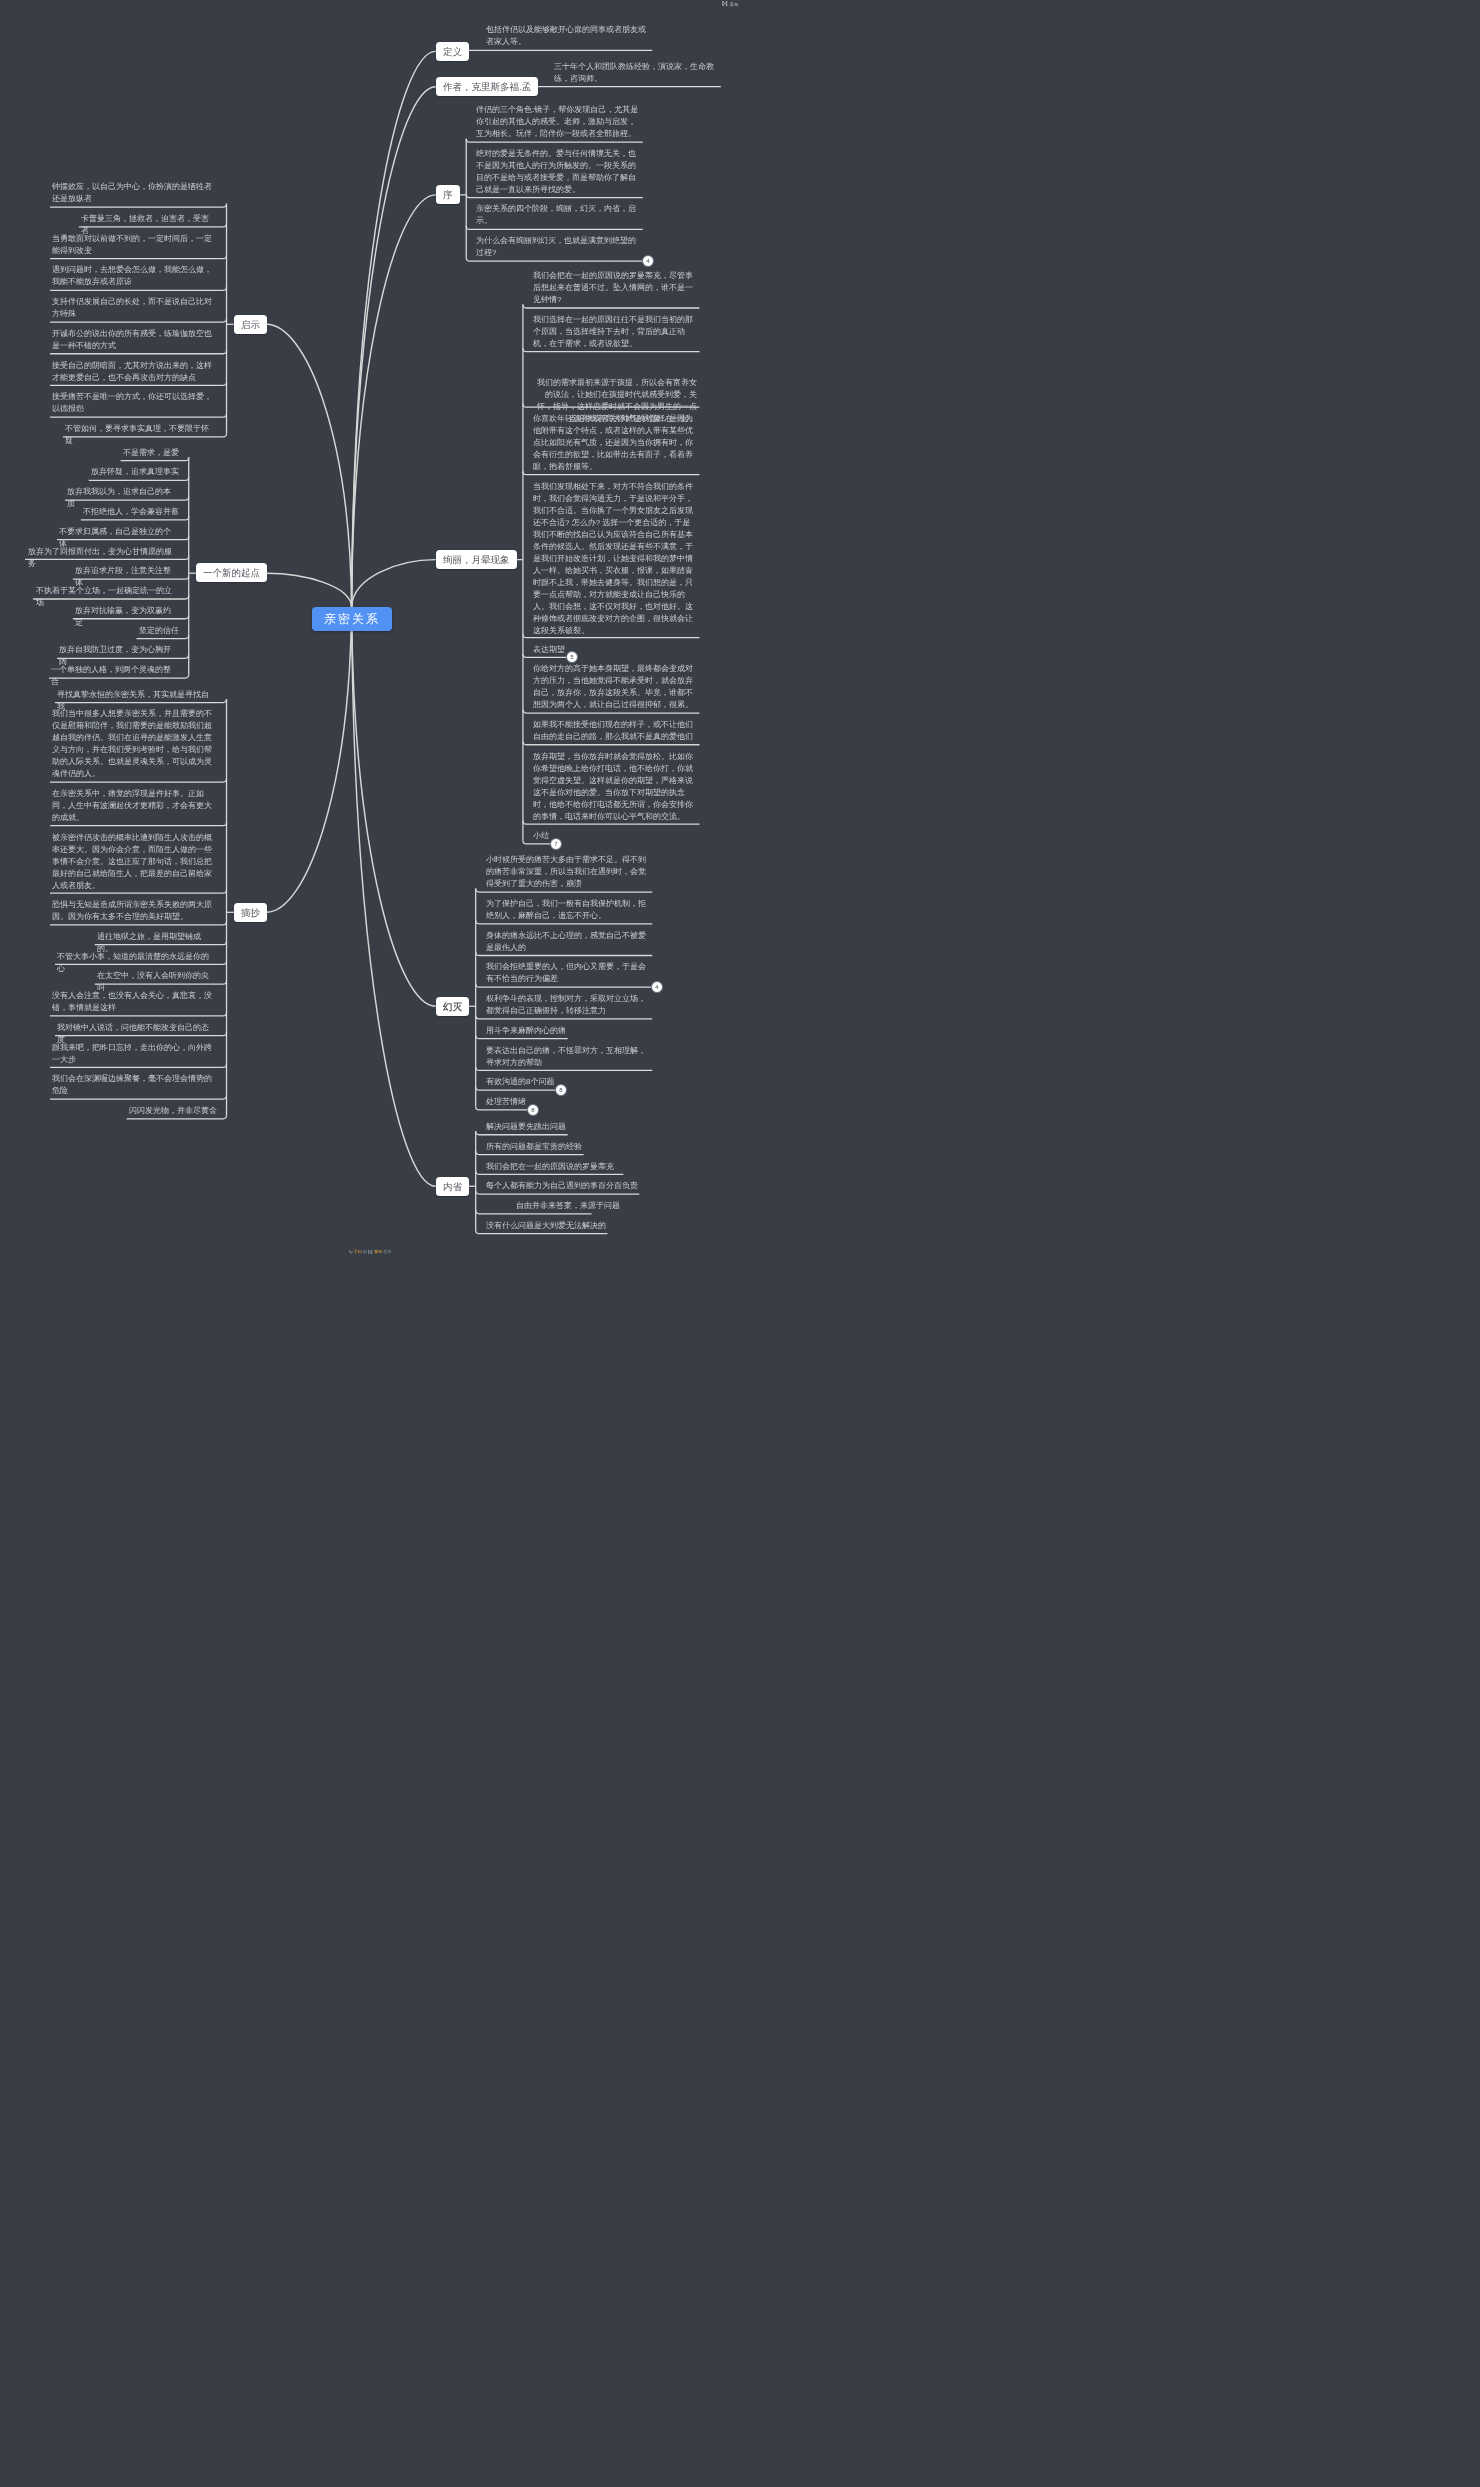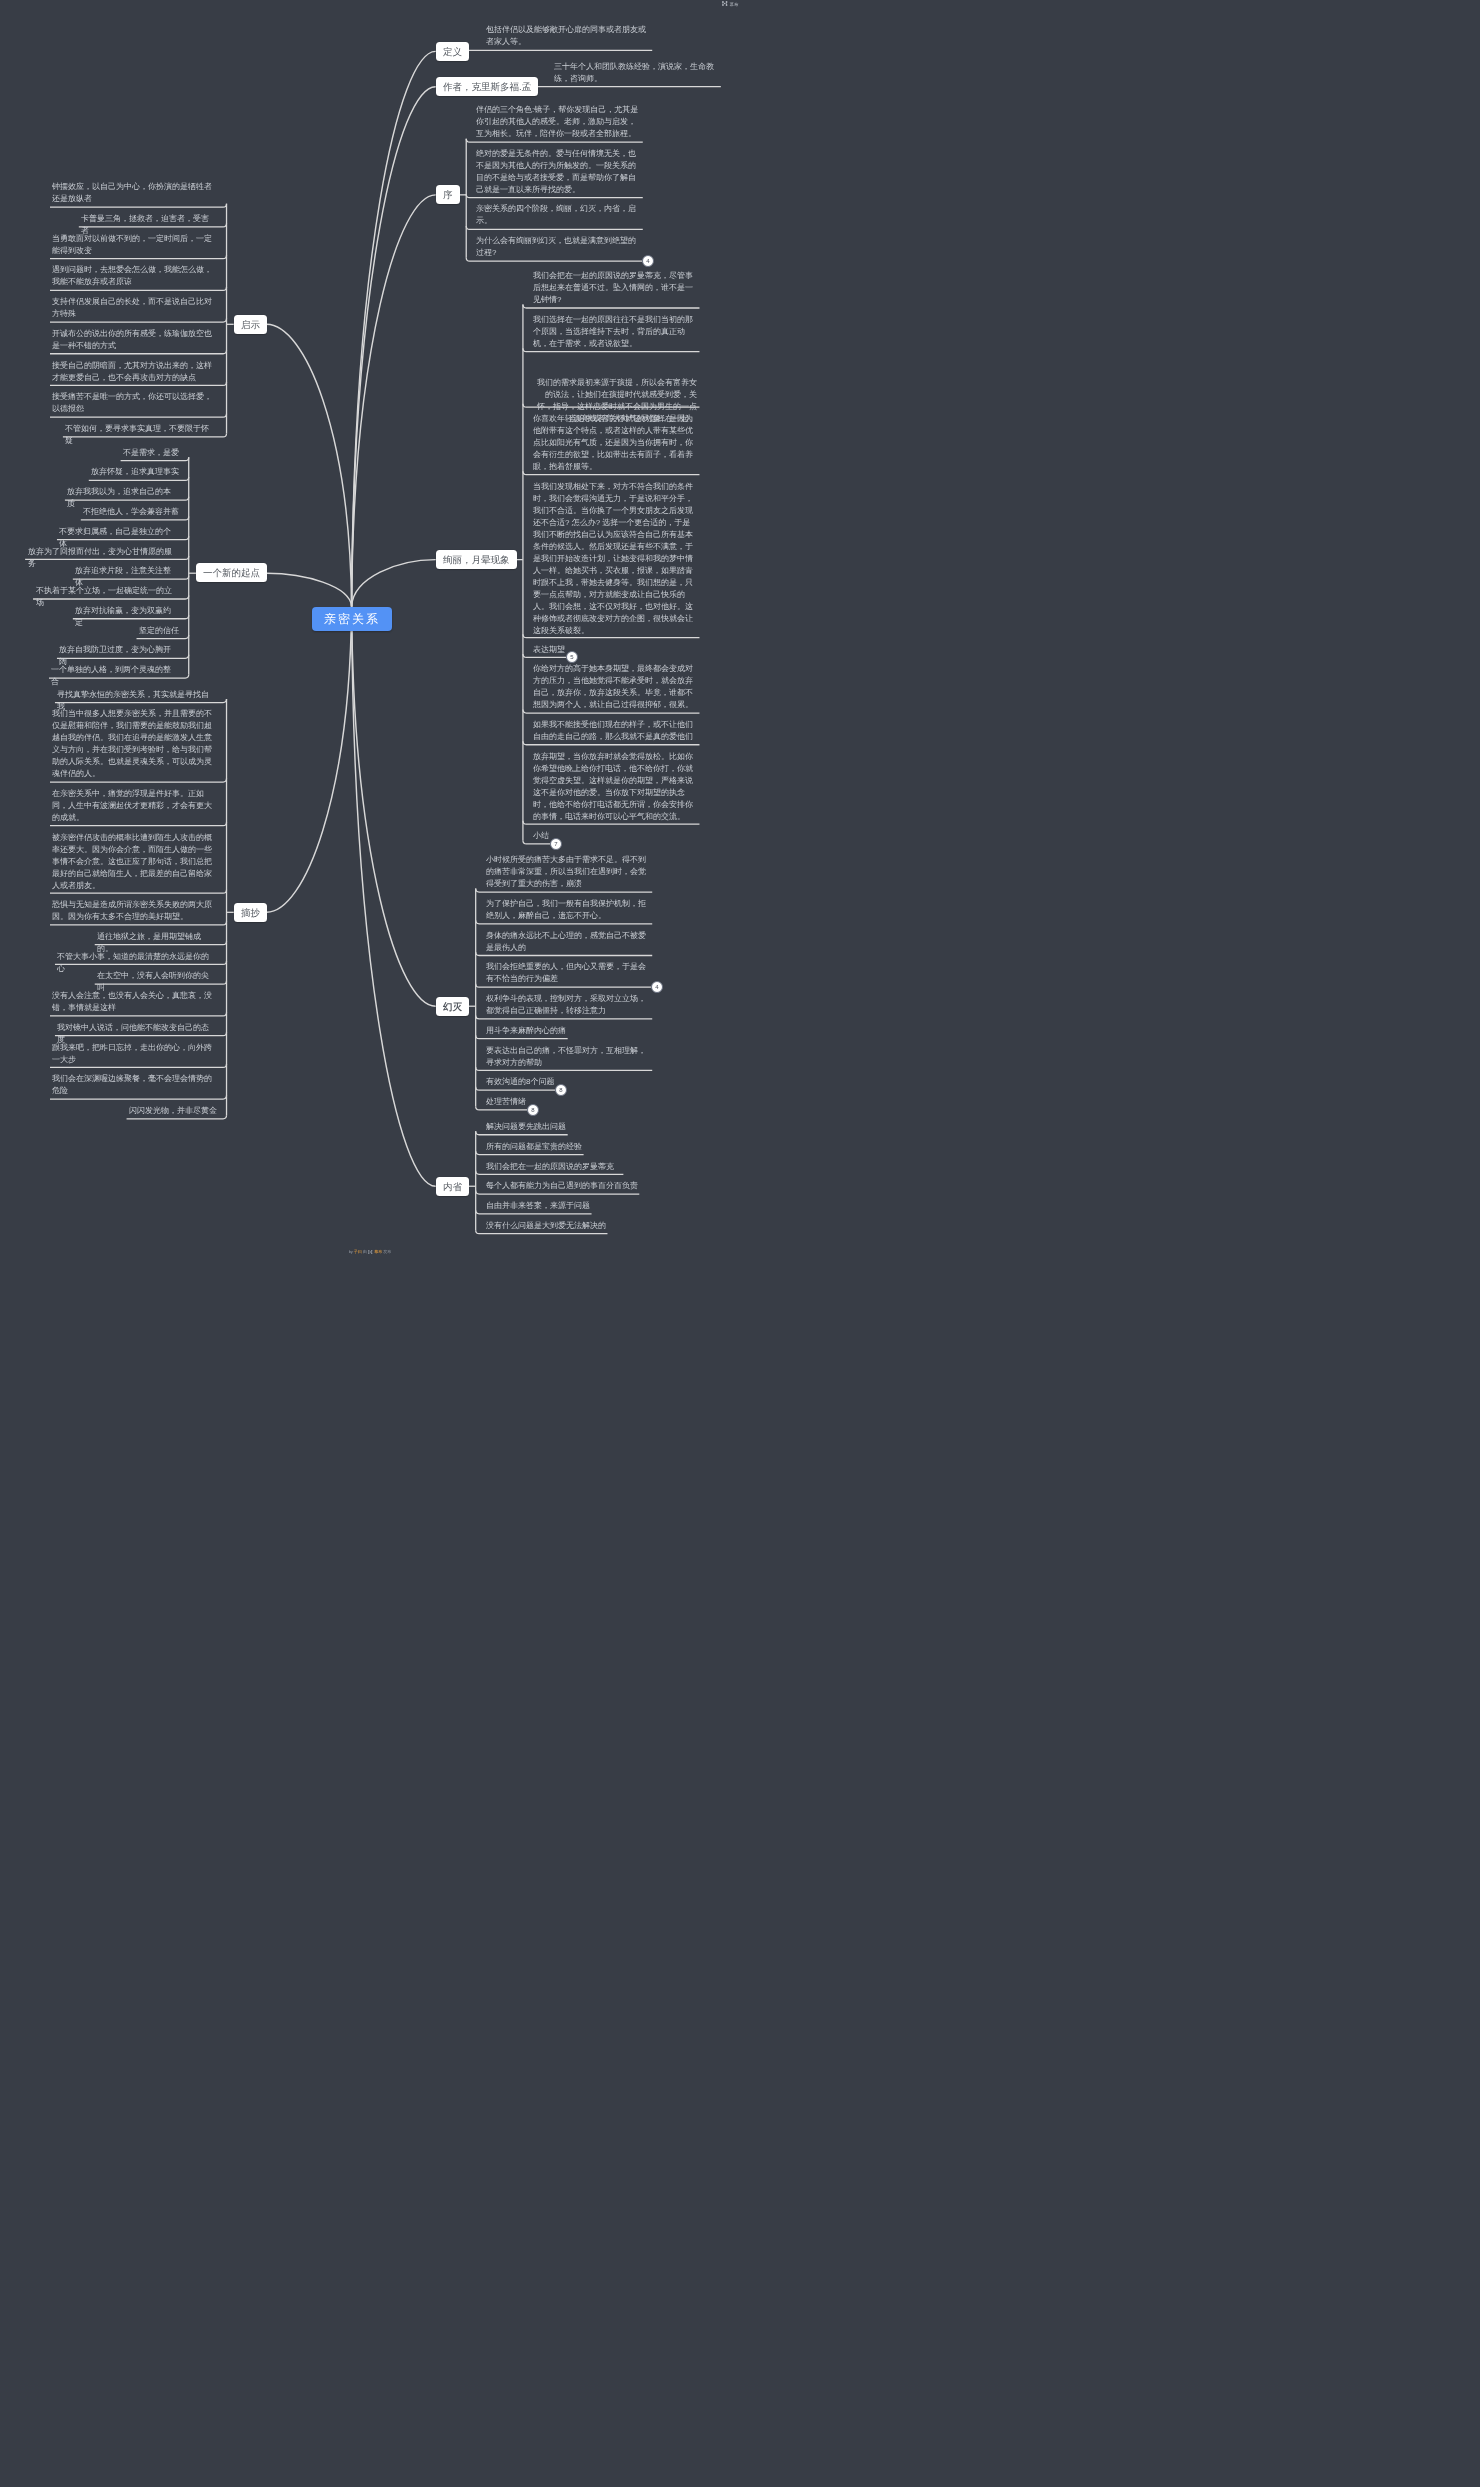--- a/index.html
+++ b/index.html
@@ -163,7 +163,7 @@
     <div class="leaf r" style="width: 164px; left: 486px; top: 1141px;"><span>所有的问题都是宝贵的经验</span></div>
     <div class="leaf r" style="width: 164px; left: 486px; top: 1161px;"><span>我们会把在一起的原因说的罗曼蒂克</span></div>
     <div class="leaf r" style="width: 164px; left: 486px; top: 1180px;"><span>每个人都有能力为自己遇到的事百分百负责</span></div>
-    <div class="leaf r" style="width: 164px; left: 486px; top: 1200px;"><span>自由并非来答案，来源于问题</span></div>
+    <div class="leaf r" style="width: 164px; left: 486px; top: 1200px; text-align: center;"><span>自由并非来答案，来源于问题</span></div>
     <div class="leaf r" style="width: 164px; left: 486px; top: 1220px;"><span>没有什么问题是大到爱无法解决的</span></div>
     <div class="node" style="left: 234px; top: 315px;"><div class="nbox">启示</div></div>
     <div class="leaf l" style="width: 164px; left: 52px; top: 181px;"><span>钟摆效应，以自己为中心，你扮演的是牺牲者还是放纵者</span></div>

